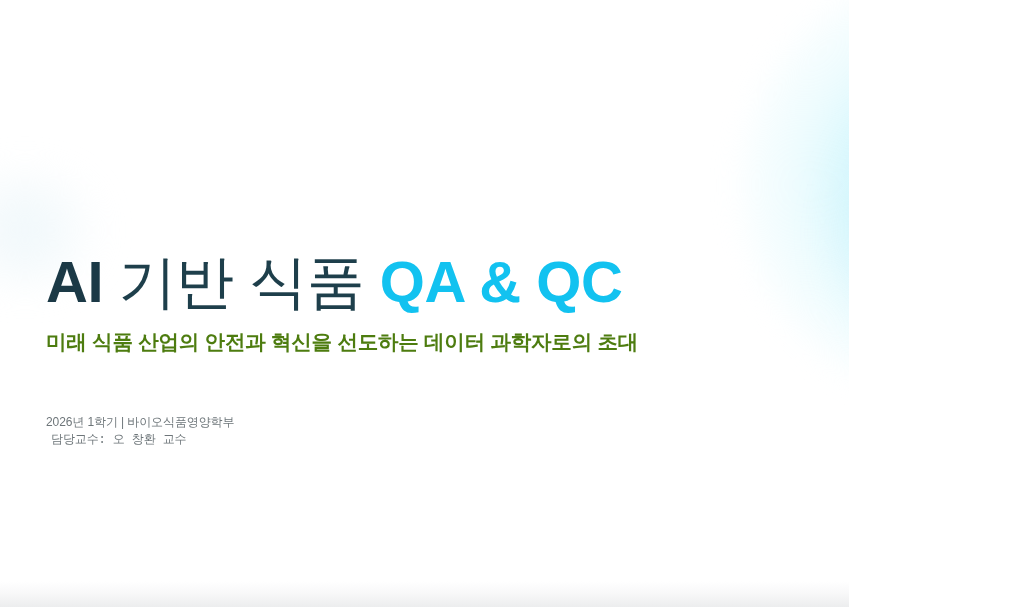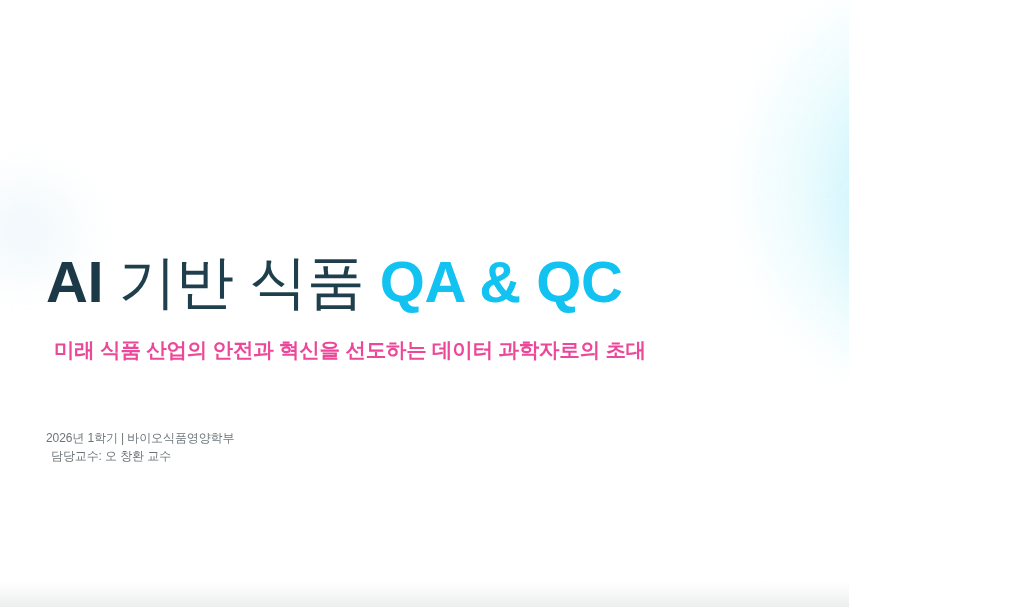--- a/index.html
+++ b/index.html
@@ -112,11 +112,11 @@
   }
 
   .subtitle {
-    margin: 8px;
+    margin: 0;
     padding-top: 17px;
     font-size: 20.5px;
     font-weight: 700;
-    color: #ec4899;
+    color: #4d7c0f;
     letter-spacing: -0.2px;
     white-space: nowrap;
   }

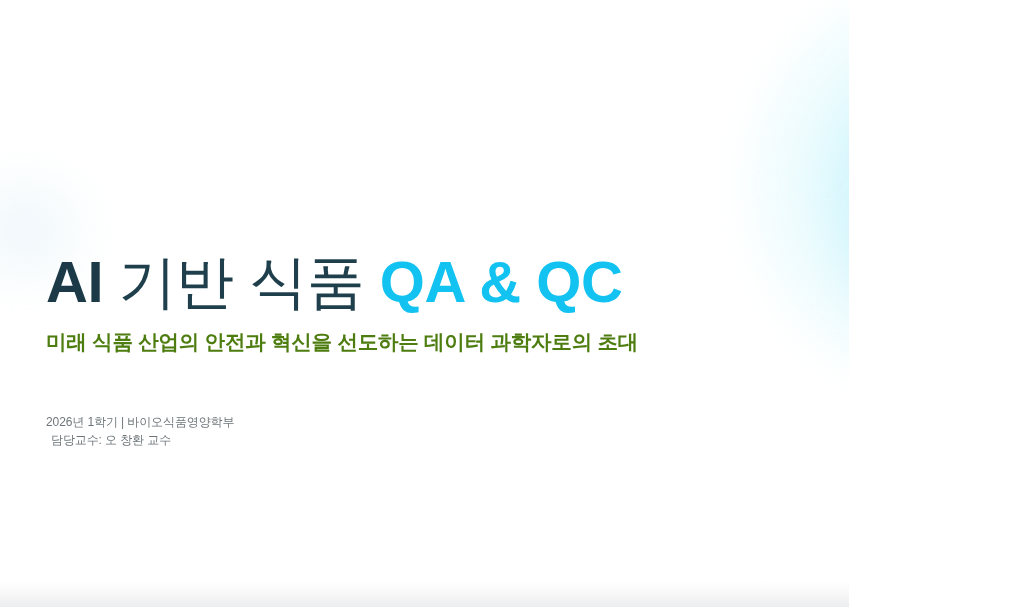--- a/index.html
+++ b/index.html
@@ -135,6 +135,7 @@
   }
   .meta-line.indented {
     padding-left: 5px;
+    font-family: Liberation Mono, monospace;
   }
 </style>
 </head>

